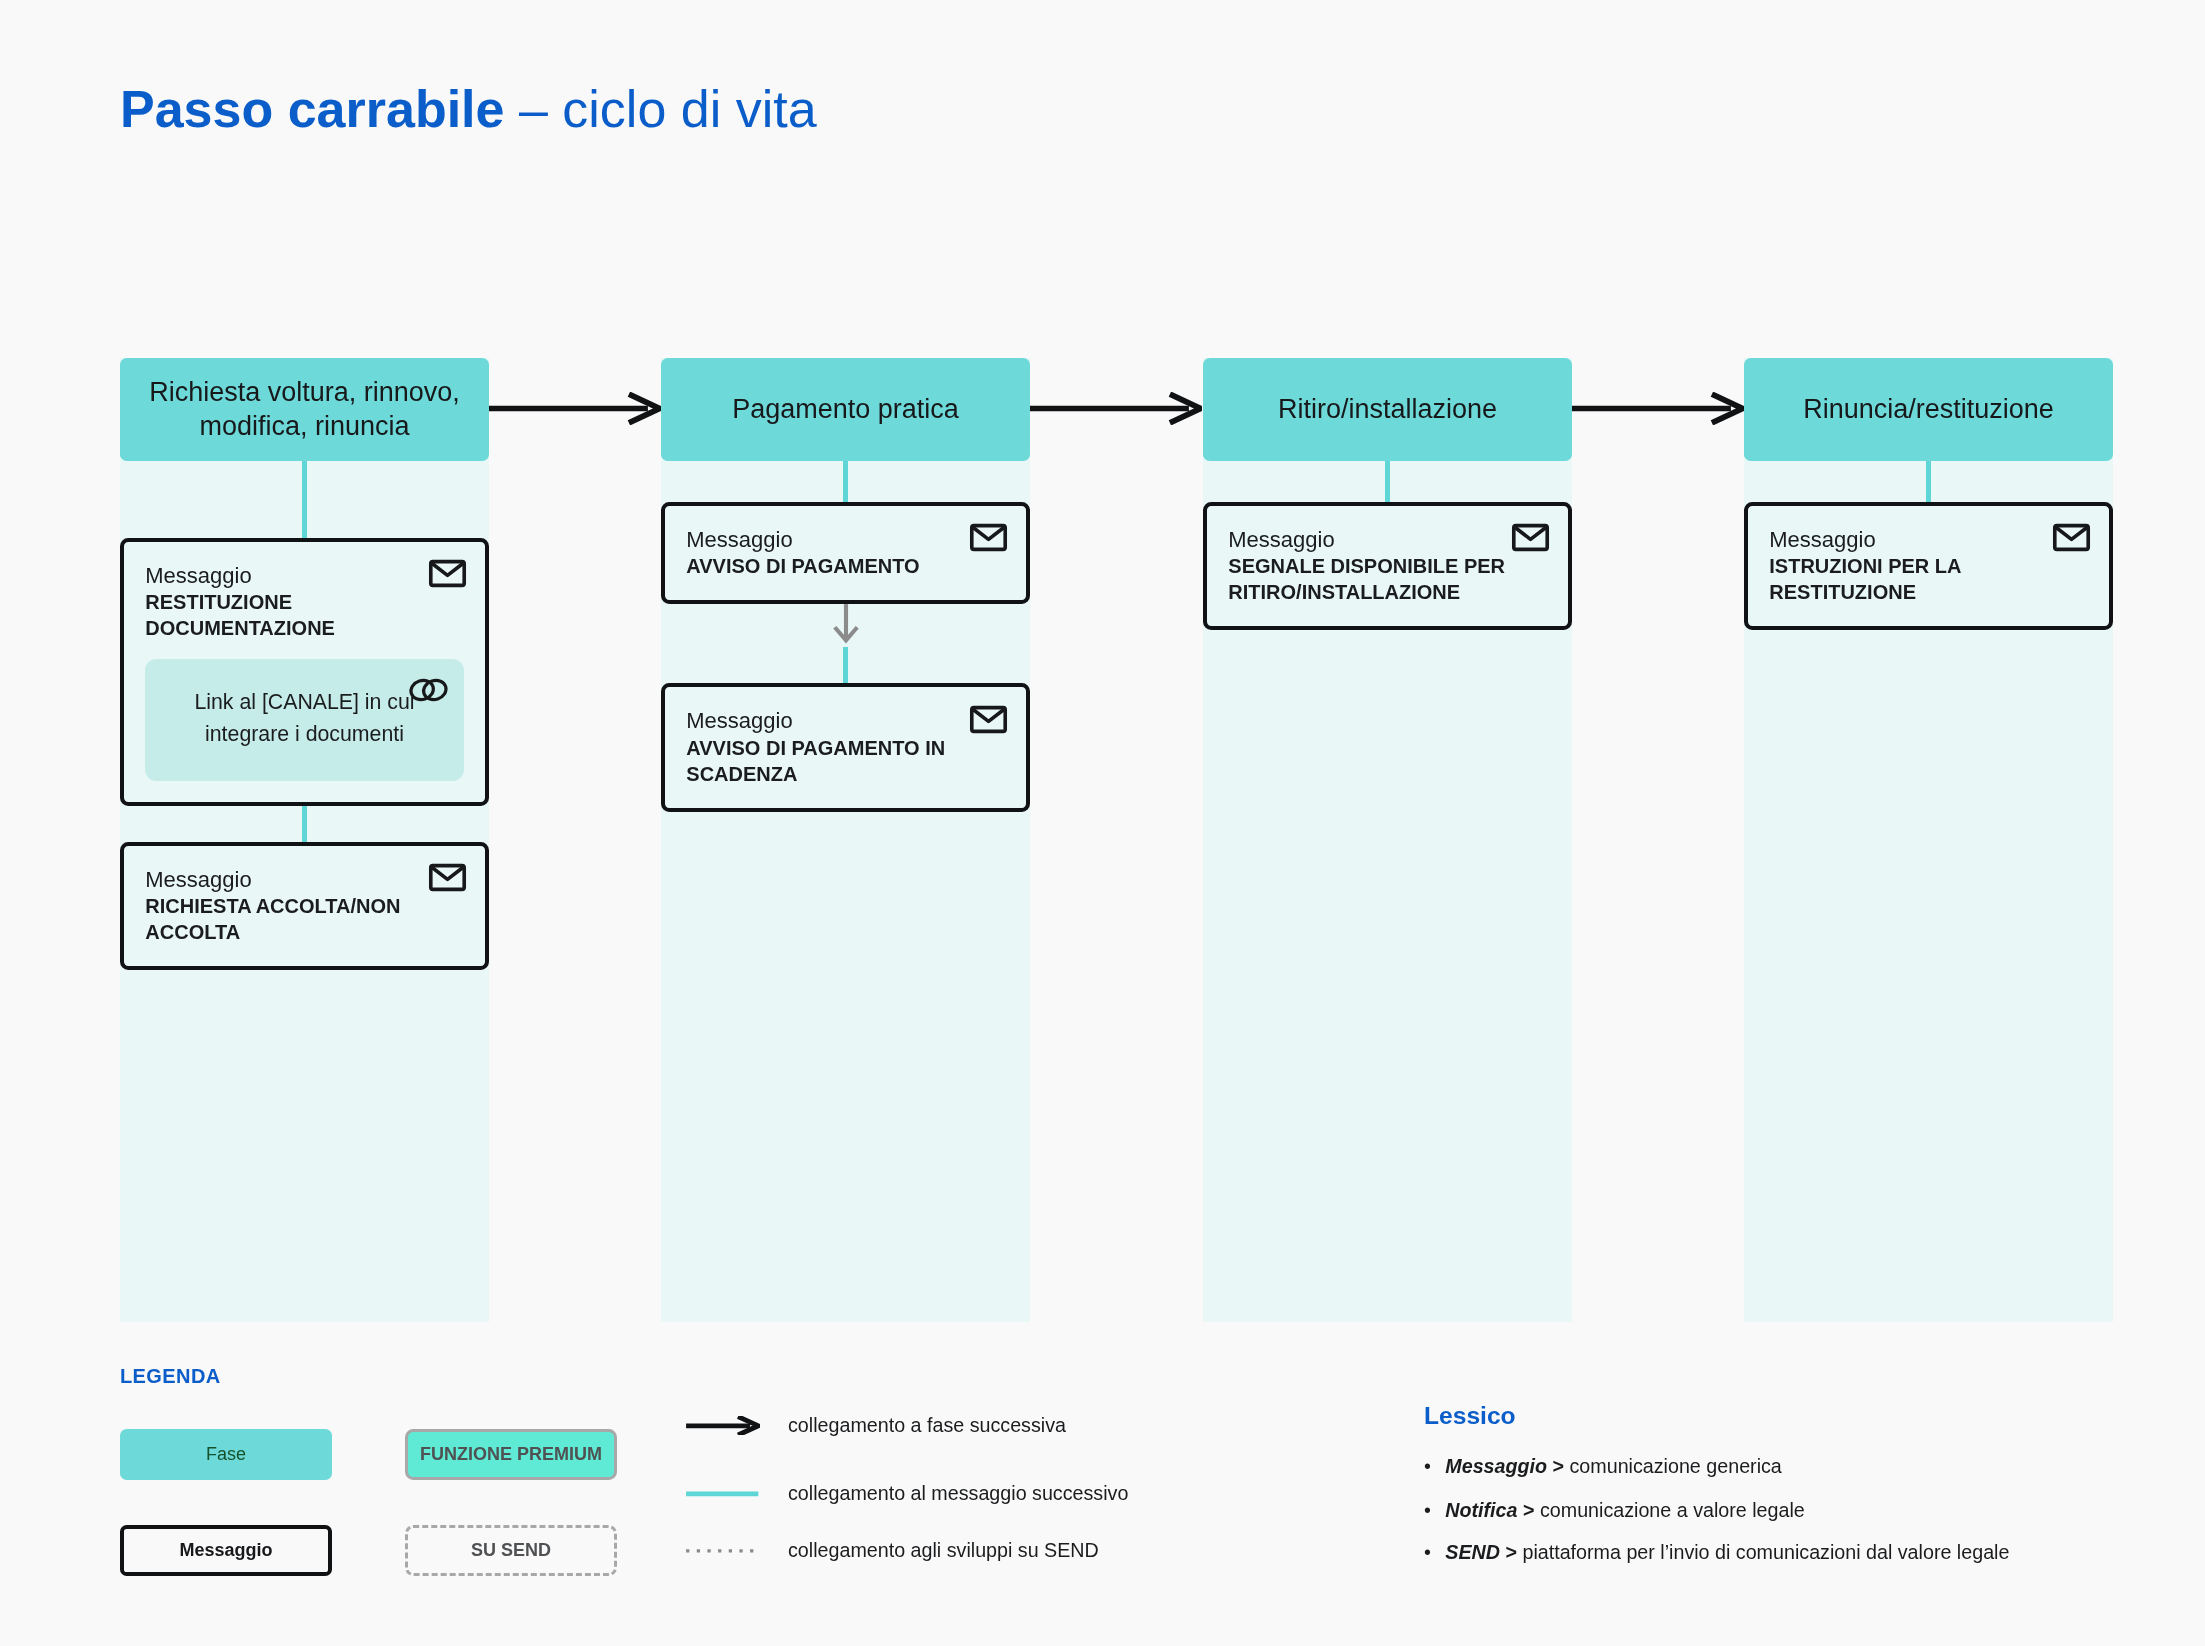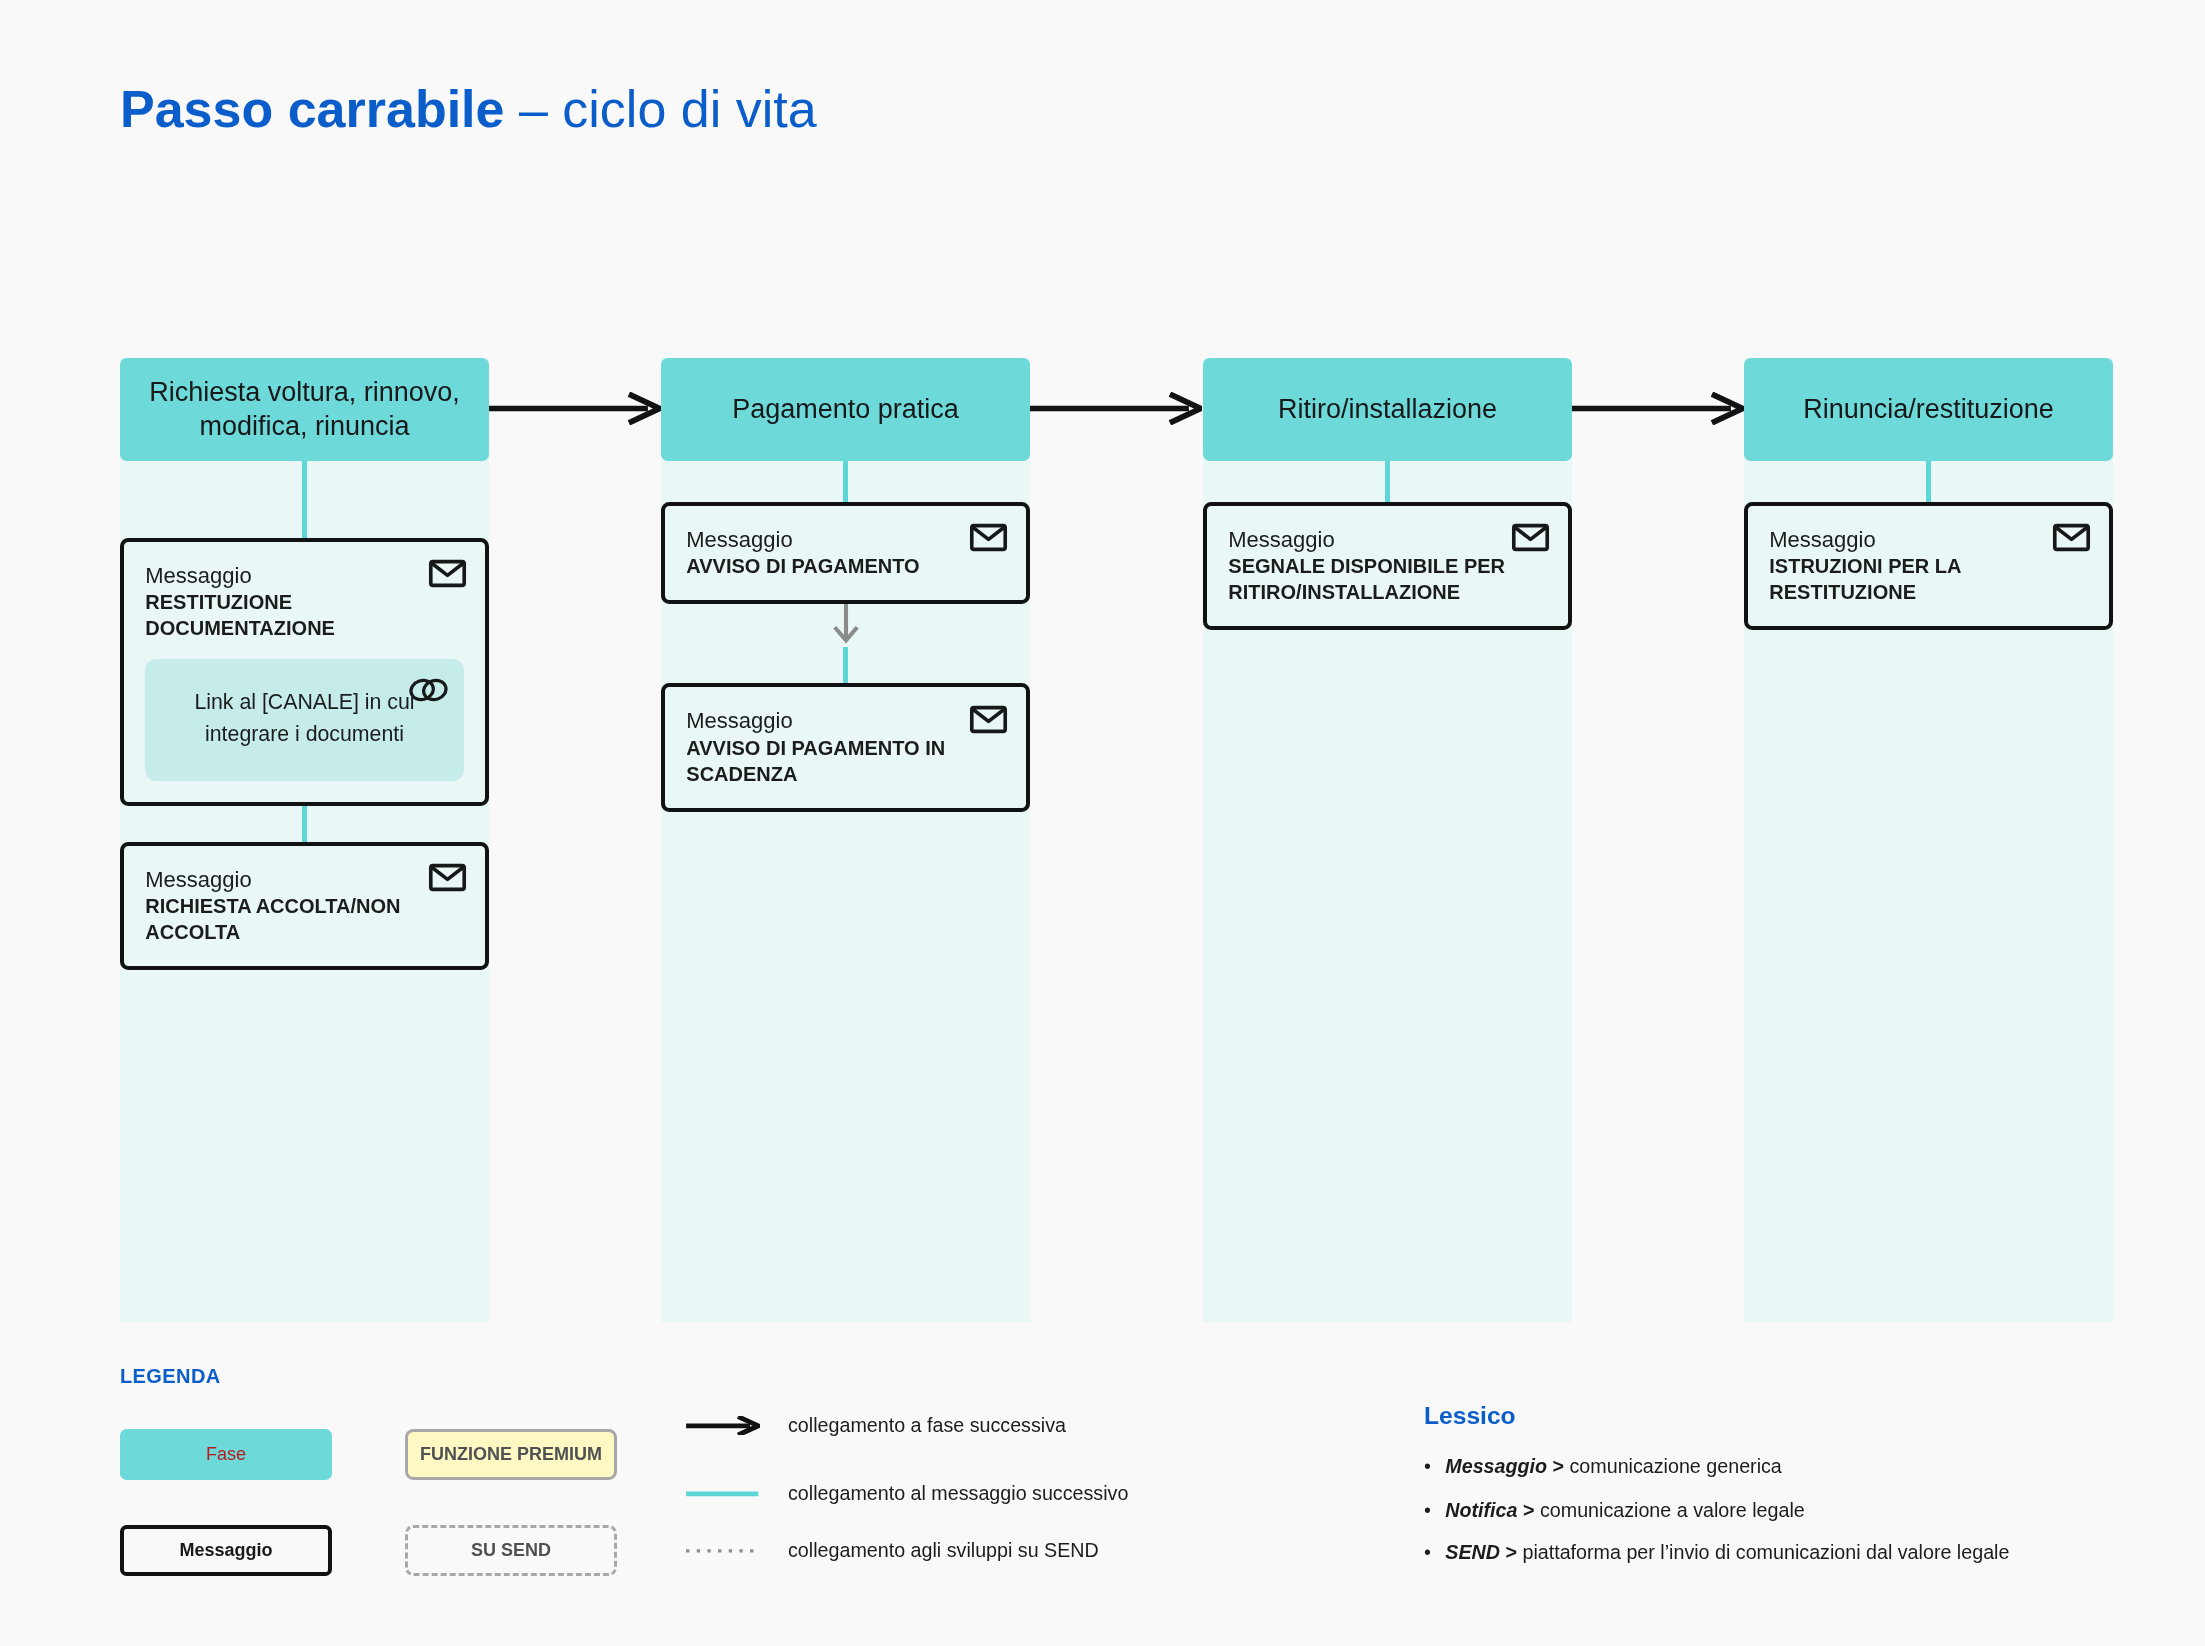--- a/index.html
+++ b/index.html
@@ -176,7 +176,7 @@
     font-weight: bold;
     border-radius: 6.6px;
   }
-  .sw-fase    { background: #6ed9d9; color: #b91c1c; font-weight: normal; }
+  .sw-fase    { background: #6ed9d9; color: #14532d; font-weight: normal; }
   .sw-msg     { background: #f9f9fa; border: 4.1px solid #111214; color: #17181a; }
   .sw-premium { background: #fef9c3; border: 3.3px solid #a8a8a8; color: #4f5152; border-radius: 8.2px; }
   .sw-send    { background: #f9f9fa; border: 3.3px dashed #a8a8a8; color: #4f5152; border-radius: 8.2px; }

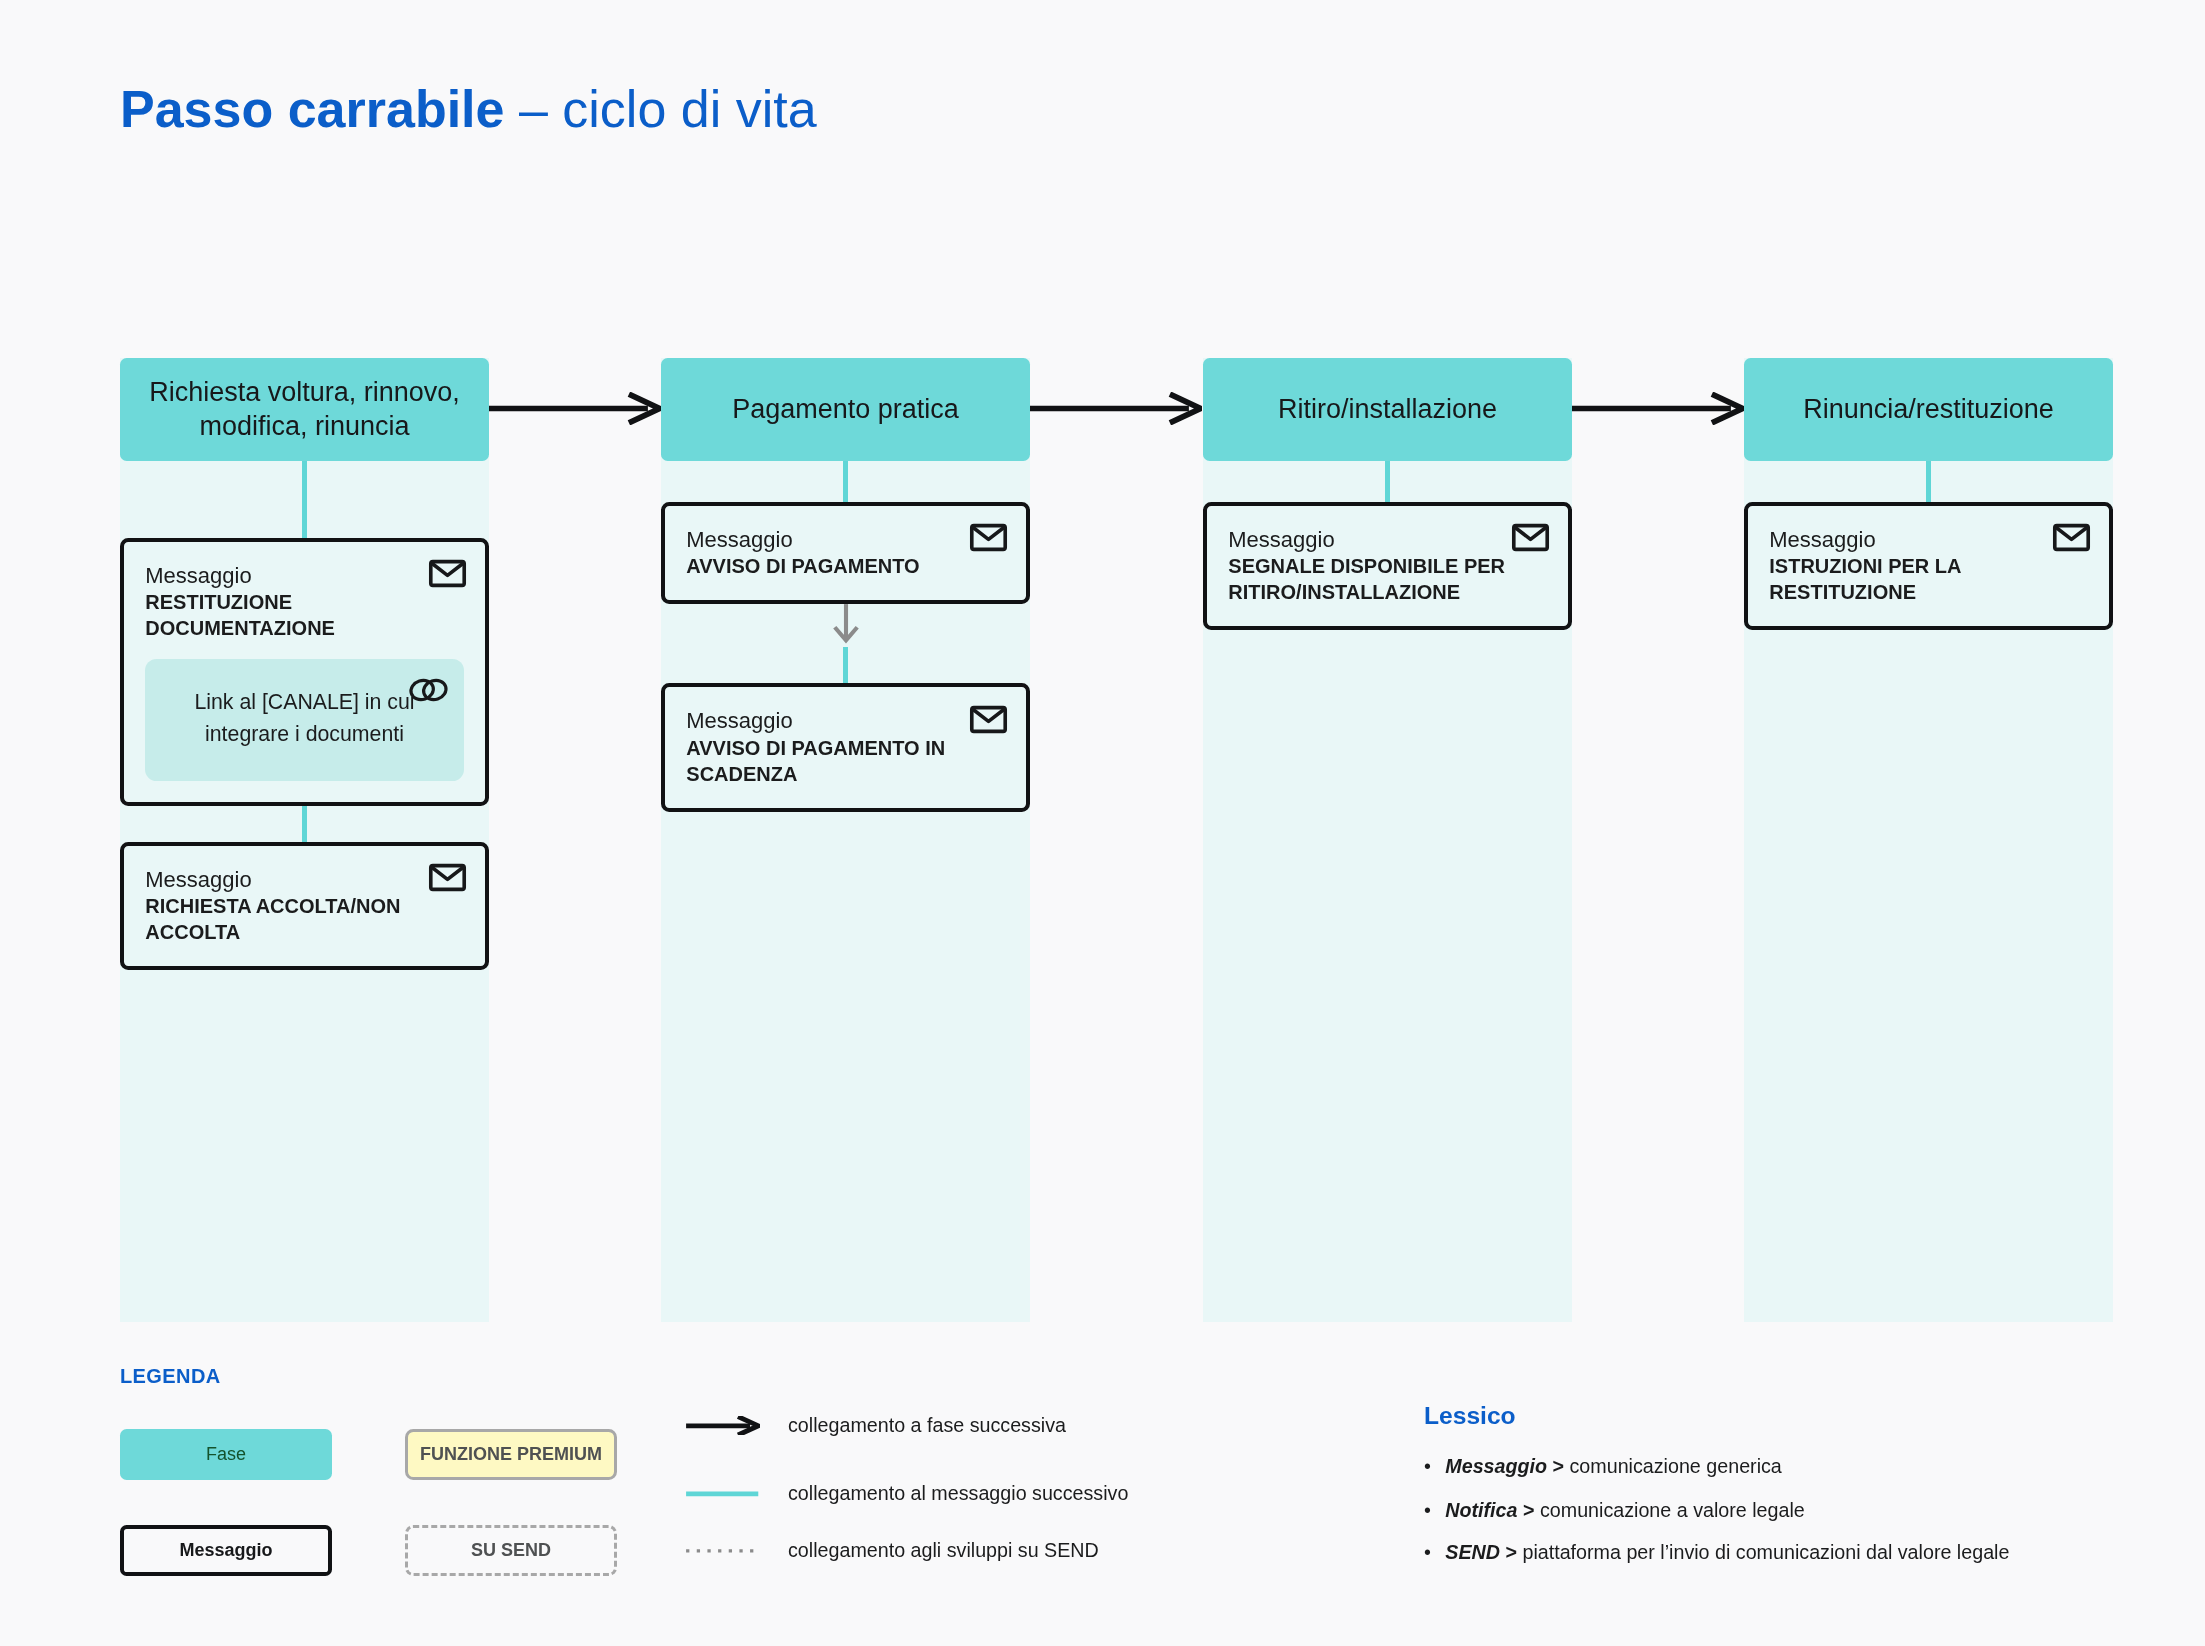--- a/index.html
+++ b/index.html
@@ -178,7 +178,7 @@
   }
   .sw-fase    { background: #6ed9d9; color: #14532d; font-weight: normal; }
   .sw-msg     { background: #f9f9fa; border: 4.1px solid #111214; color: #17181a; }
-  .sw-premium { background: #fef9c3; border: 3.3px solid #a8a8a8; color: #4f5152; border-radius: 8.2px; }
+  .sw-premium { background: #5eead4; border: 3.3px solid #a8a8a8; color: #4f5152; border-radius: 8.2px; }
   .sw-send    { background: #f9f9fa; border: 3.3px dashed #a8a8a8; color: #4f5152; border-radius: 8.2px; }
 
   .conn-row {

